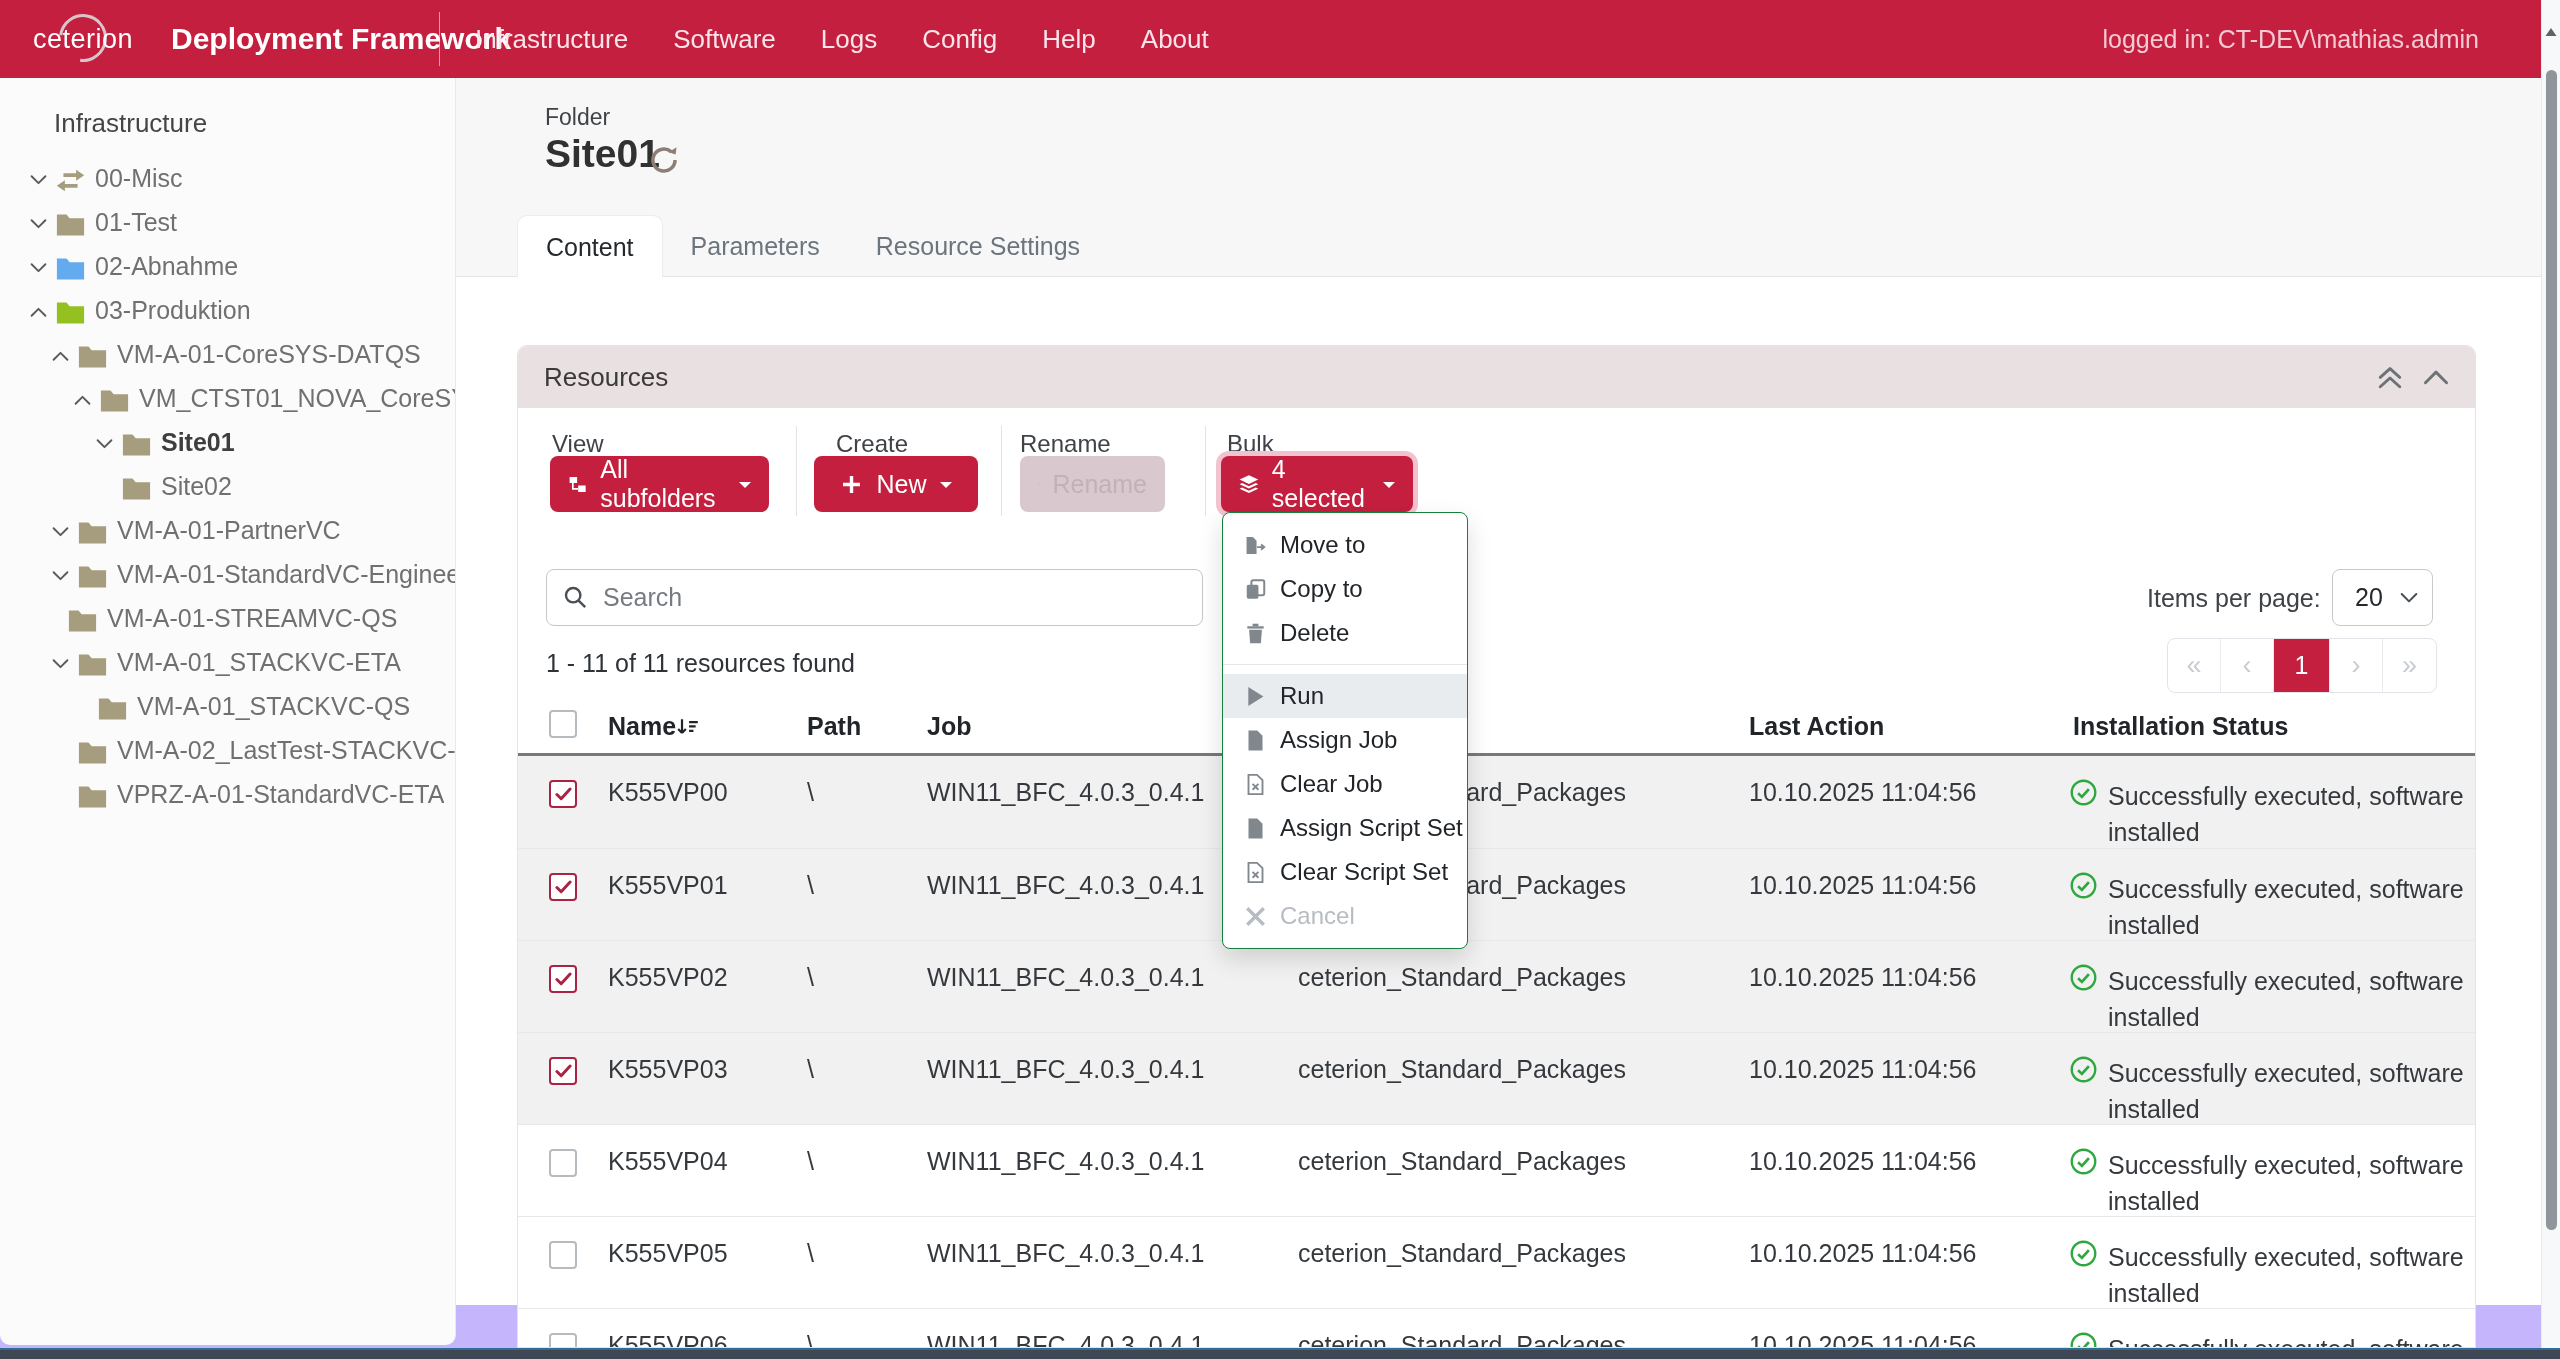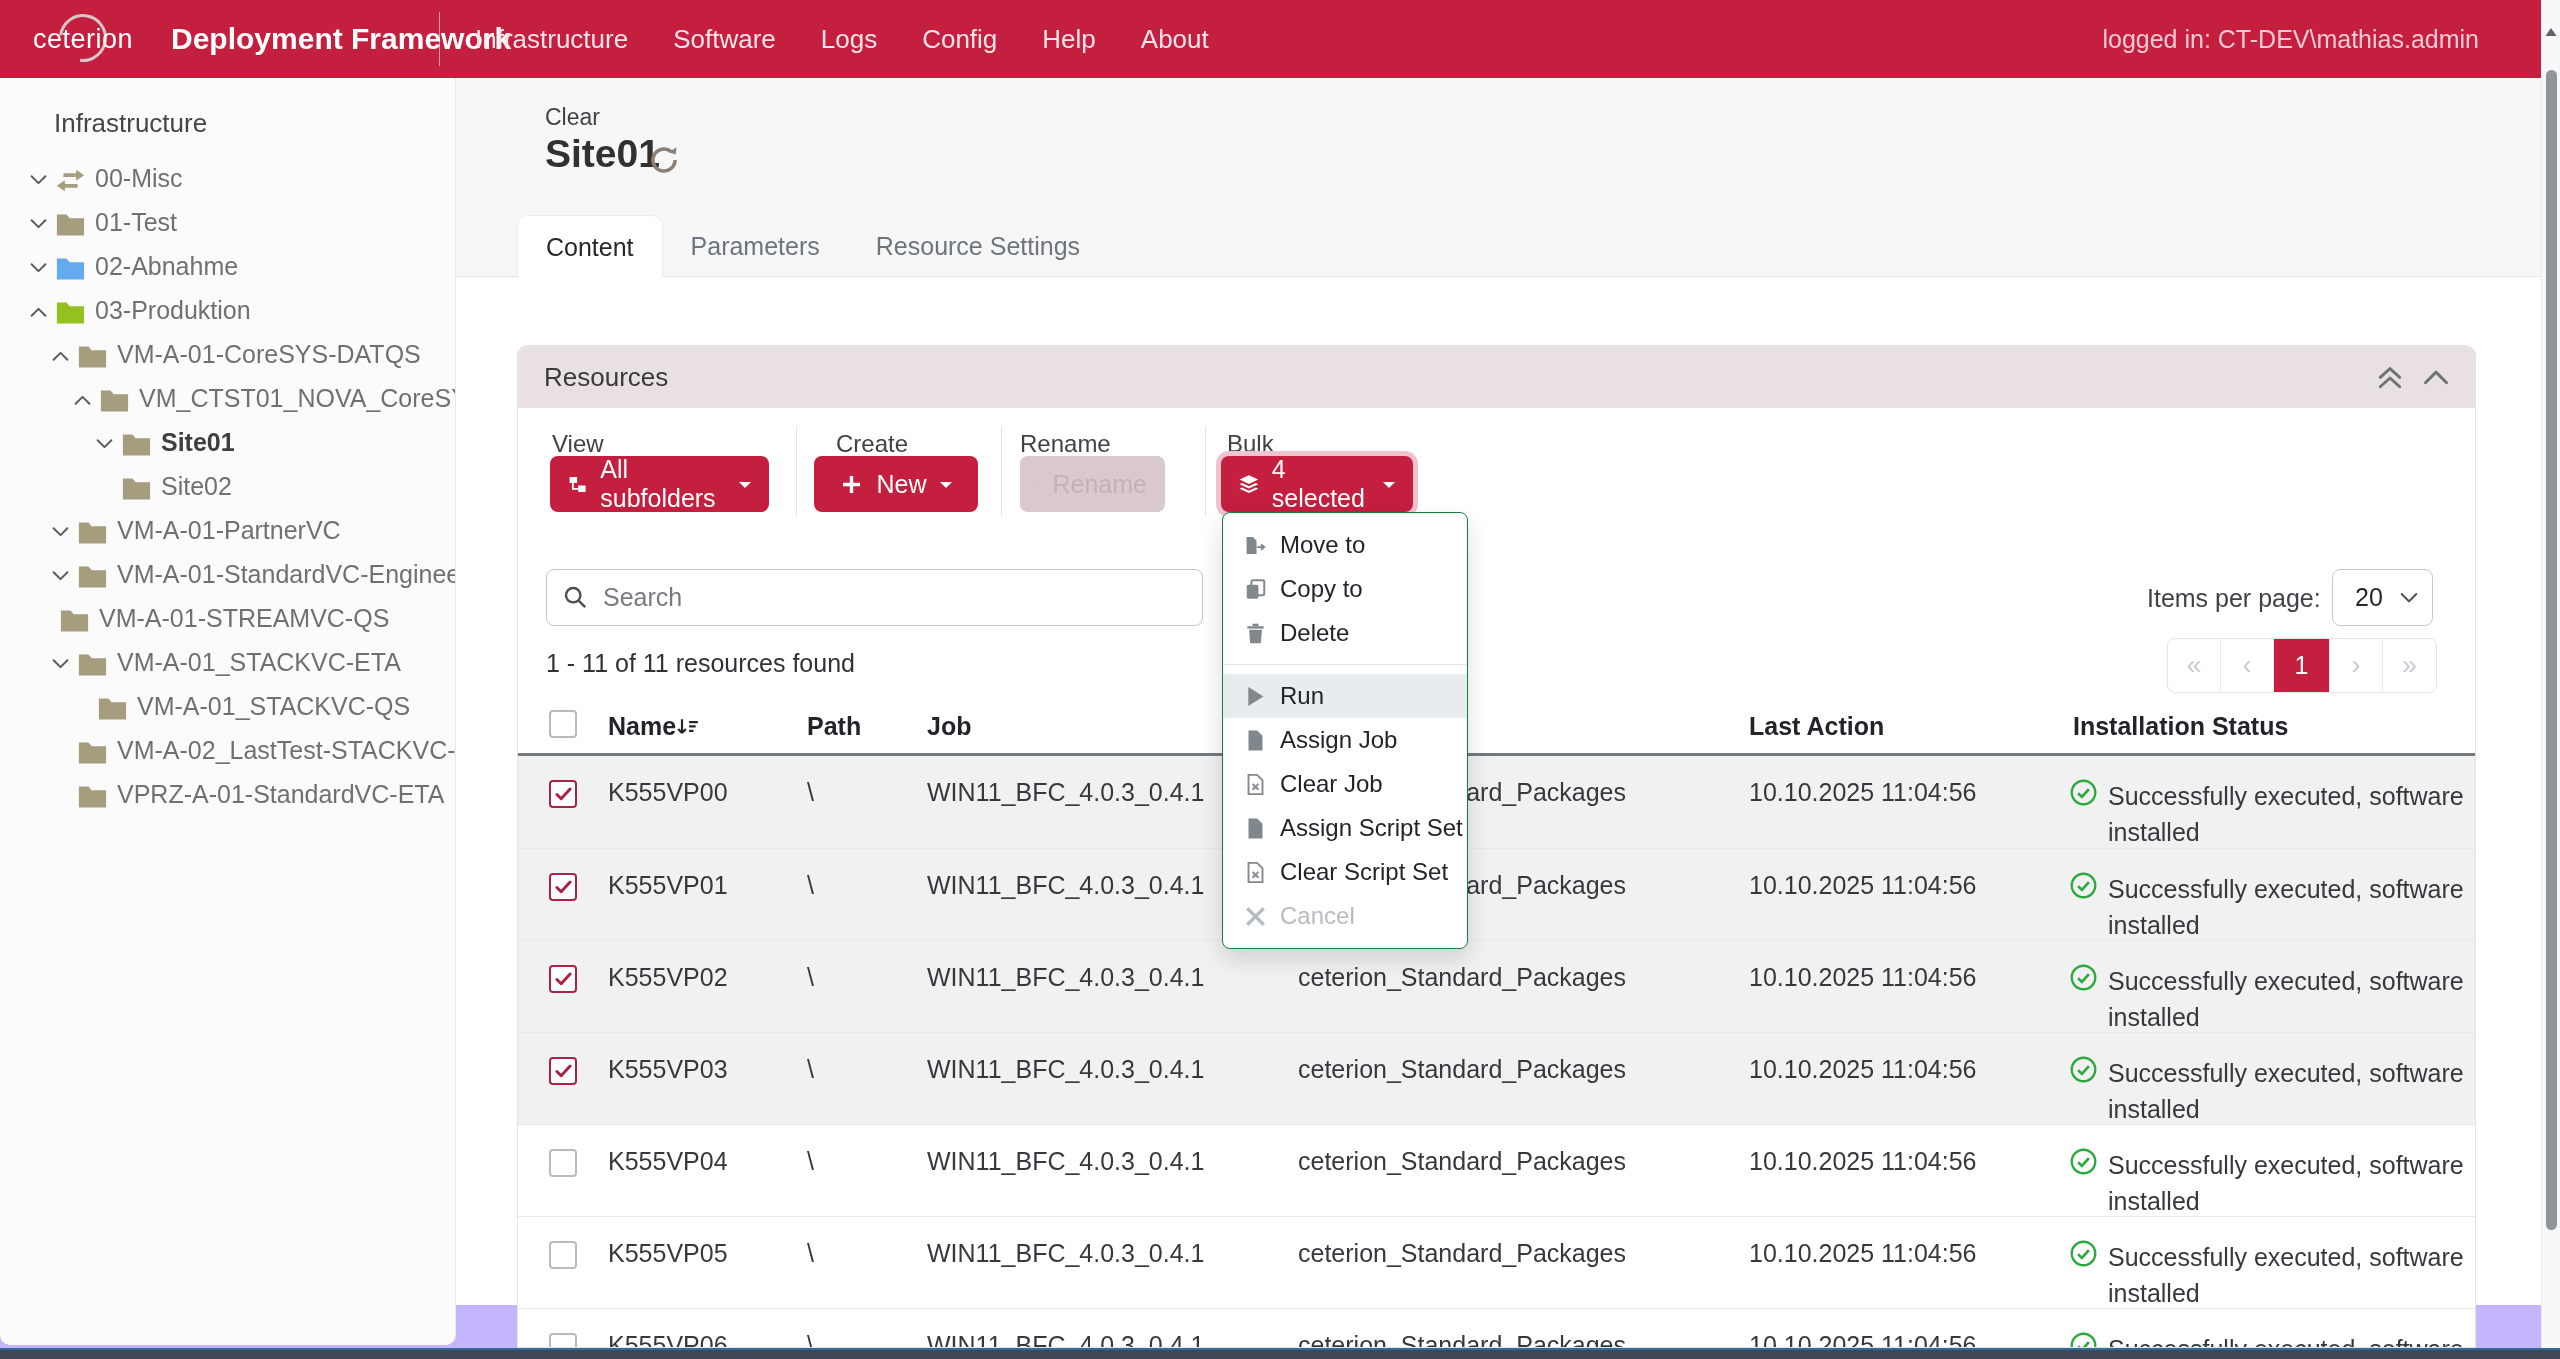--- a/index.html
+++ b/index.html
@@ -379,7 +379,7 @@
   </div>
 
   <div class="main-top">
-    <div class="folder-label">Clear</div>
+    <div class="folder-label">Folder</div>
     <div class="page-title">Site01</div>
     <span class="refresh"><span class="icon" id="ic-refresh"><svg viewBox="0 0 22 22" fill="none" stroke="currentColor" stroke-width="2.4">
             <path d="M18.6 11a7.6 7.6 0 1 1-2.7-5.8"></path>

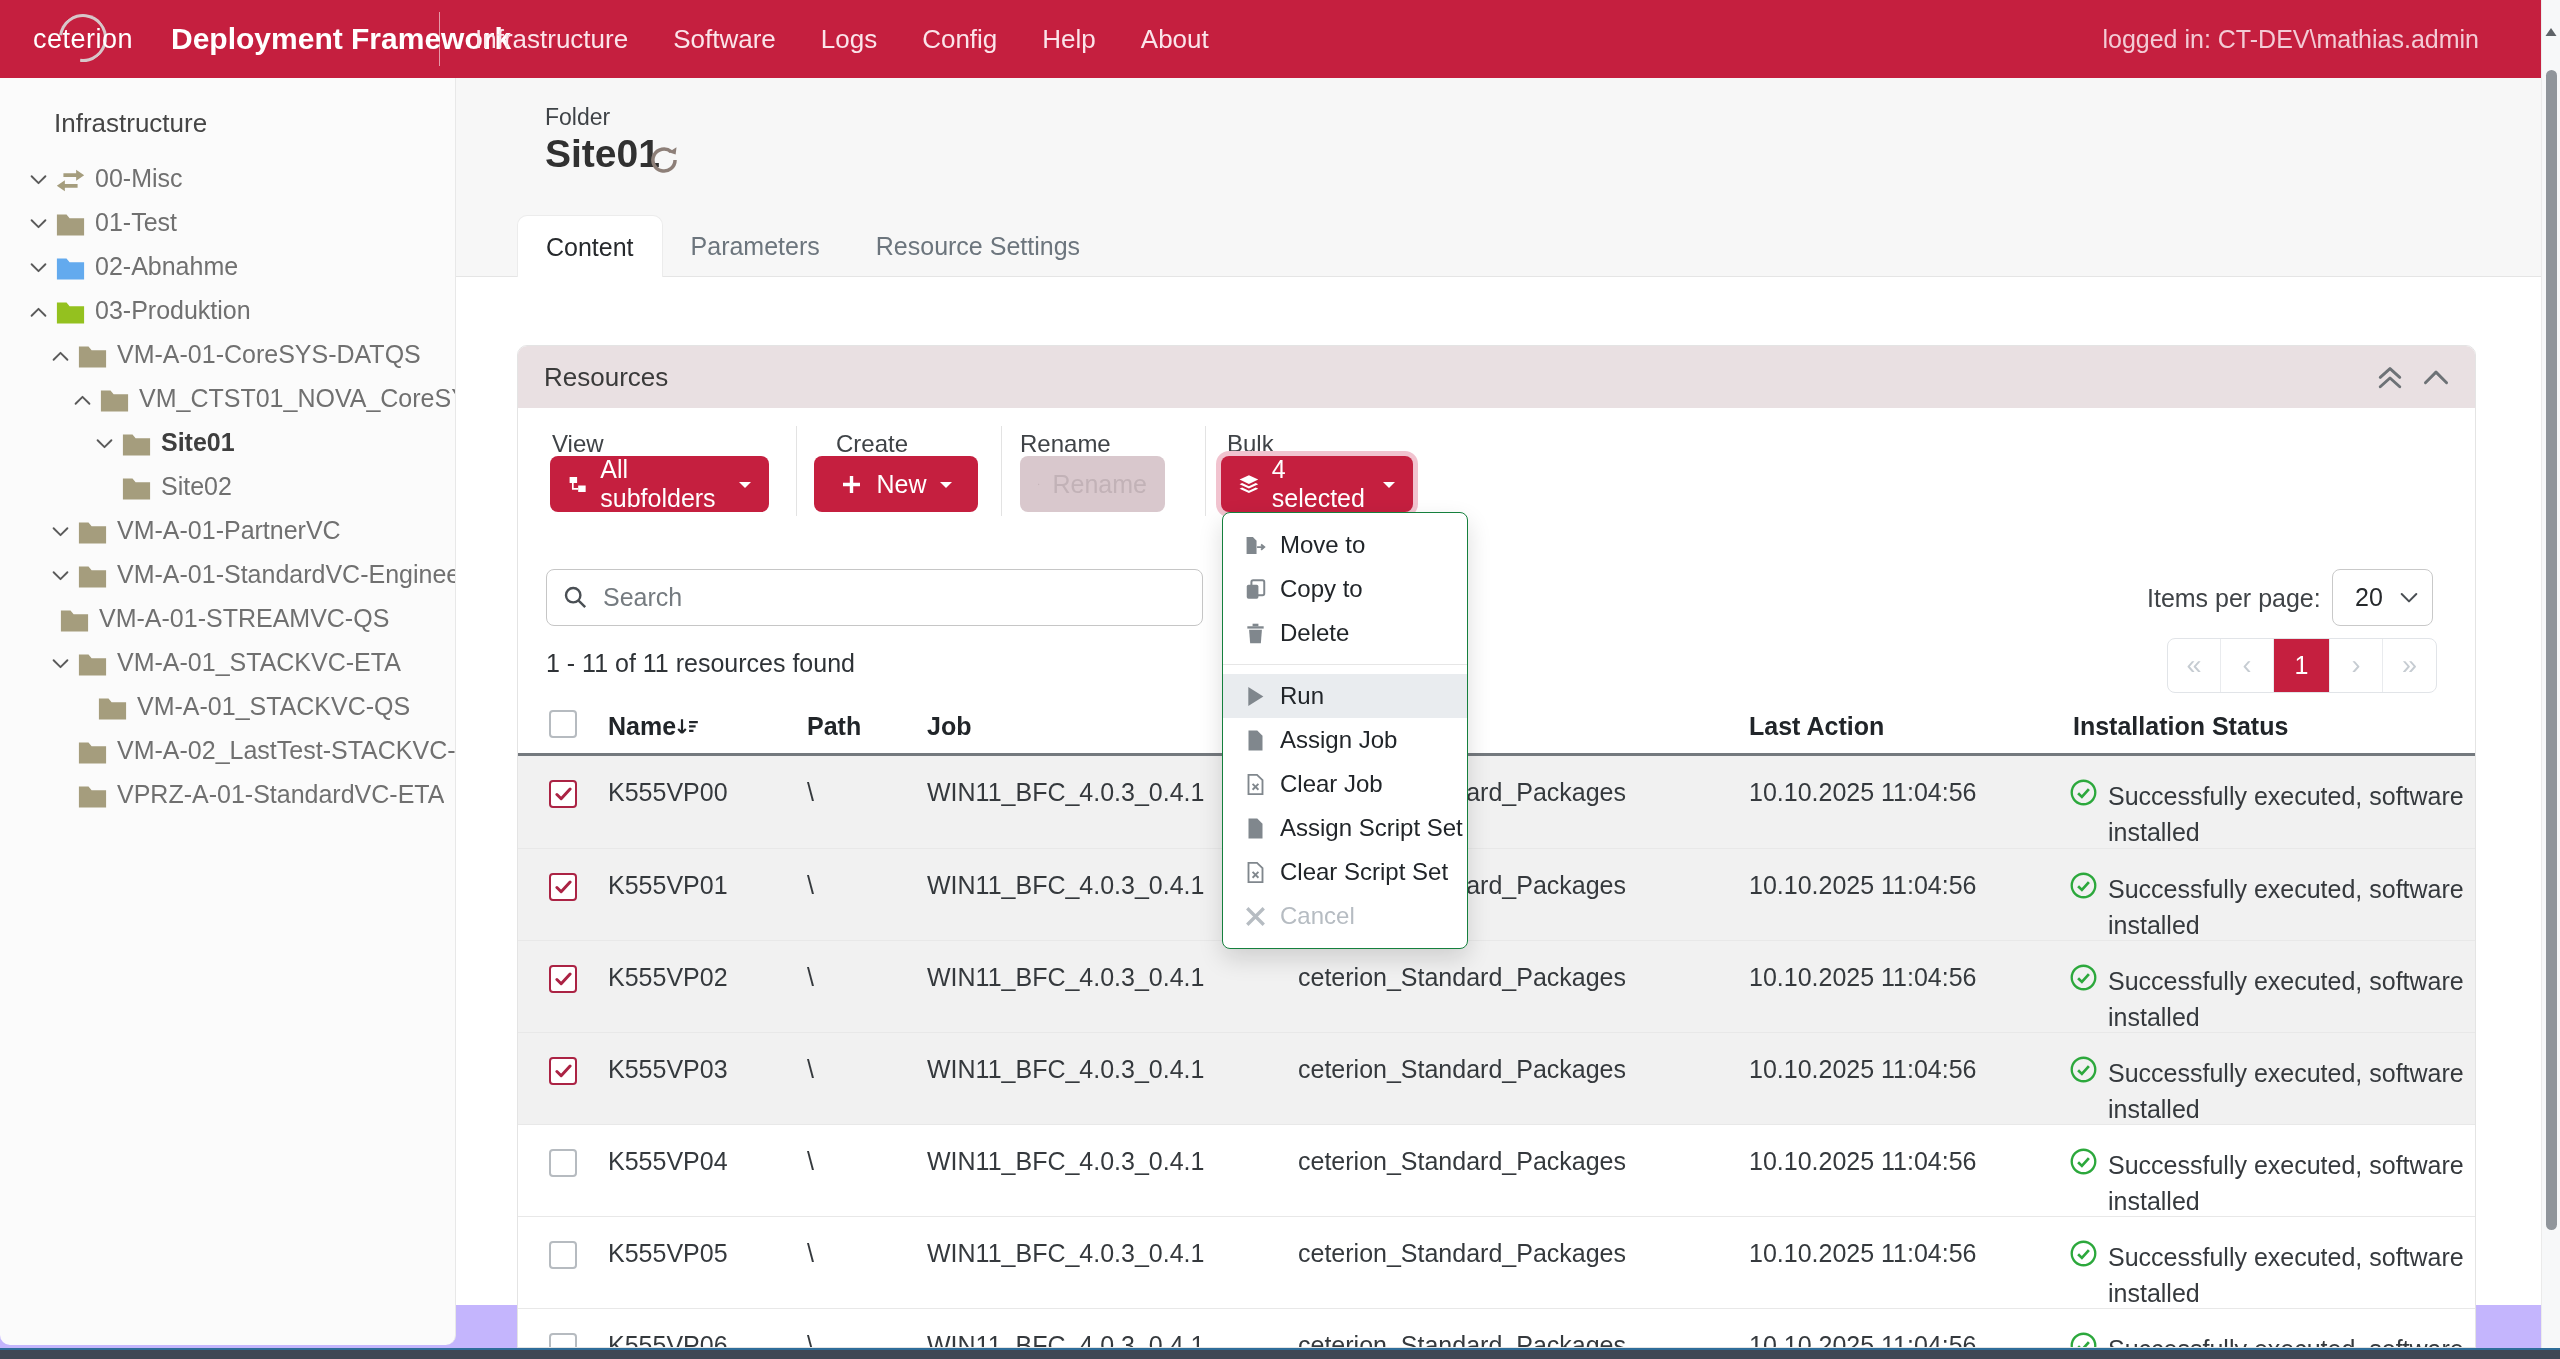--- a/index.html
+++ b/index.html
@@ -314,7 +314,7 @@
           </span>
           <span class="tree-label">VM-A-01-StandardVC-Engineerin</span>
         </div>
-        <div class="tree-row" style="padding-left: 24px;">
+        <div class="tree-row" style="padding-left: 32px;">
           <span class="chev"></span>
           <span class="tree-ficon f-tan">
             <span class="icon">

